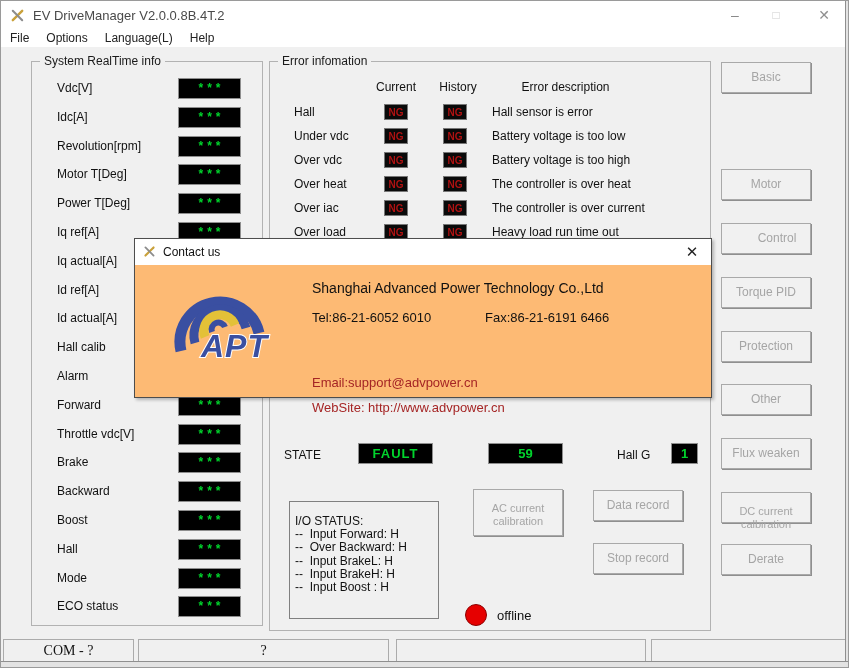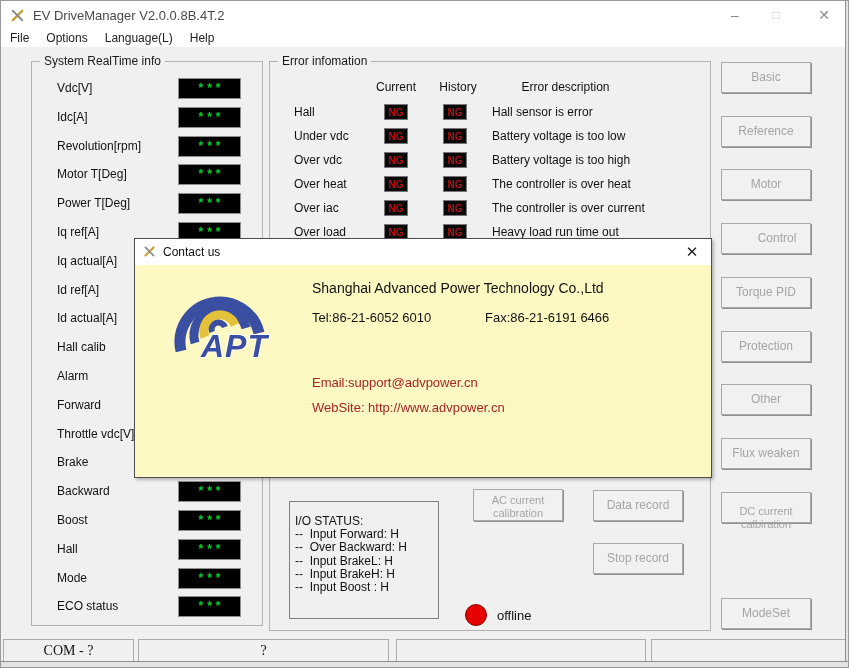--- a/index.html
+++ b/index.html
@@ -270,7 +270,6 @@
   <span id="offline-label">offline</span>
 
   <button class="btn nav-btn" style="top:61px;">Basic</button>
-  <button class="btn nav-btn" style="top:115px;">Reference</button>
   <button class="btn nav-btn" style="top:168px;">Motor</button>
   <button class="btn nav-btn" style="top:222px;padding-left:22px;">Control</button>
   <button class="btn nav-btn" style="top:276px;">Torque PID</button>

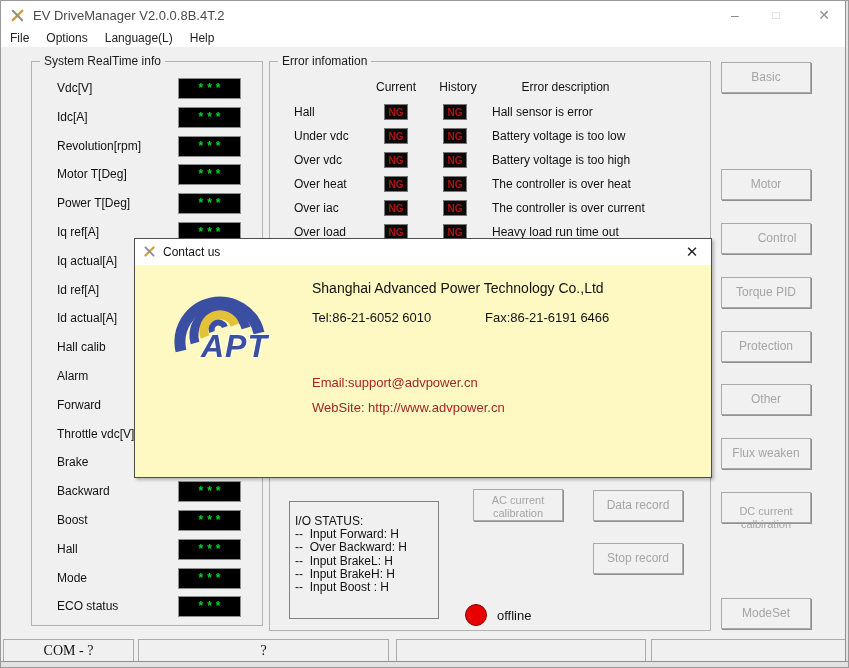--- a/index.html
+++ b/index.html
@@ -85,7 +85,7 @@
   #sb4 { left:650px; width:196px; }
 
   
-  #dialog { position:absolute; left:133px; top:237px; width:578px; height:240px; background:#fef9c3; border:1px solid #4d4d4d; z-index:50; box-shadow:2px 2px 3px rgba(0,0,0,.25); }
+  #dialog { position:absolute; left:133px; top:237px; width:578px; height:160px; background:#fdba74; border:1px solid #4d4d4d; z-index:50; box-shadow:2px 2px 3px rgba(0,0,0,.25); }
   #dialog .dlg-titlebar { position:absolute; left:0; top:0; width:100%; height:26px; background:#fff; }
   #dialog .dlg-icon { position:absolute; left:8px; top:6px; width:13px; height:13px; }
   #dialog .dlg-title { position:absolute; left:28px; top:6px; font-size:12px; color:#111; }

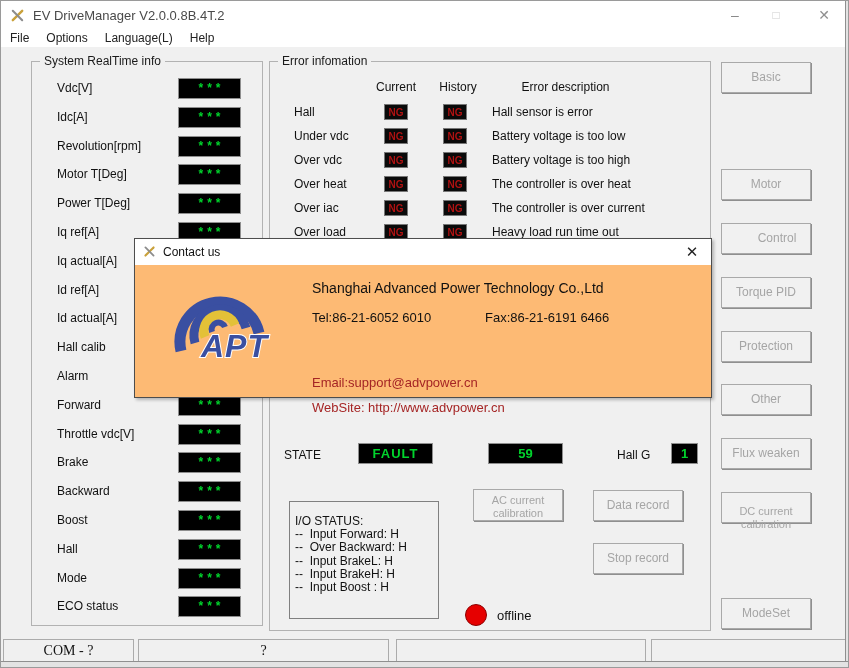--- a/index.html
+++ b/index.html
@@ -67,7 +67,7 @@
   .nav-btn { left:720px; width:90px; height:31px; font-size:12px; line-height:29px; }
   .nav-btn.two-line { font-size:11px; line-height:13px; padding-top:12px; }
   .mid-btn { font-size:11px; line-height:13px; padding-top:2px; }
-  #btn-accal { left:472px; top:488px; width:90px; height:32px; padding-top:4px; }
+  #btn-accal { left:472px; top:488px; width:90px; height:47px; padding-top:4px; }
   #btn-data  { left:592px; top:489px; width:90px; height:31px; line-height:29px; font-size:12px; }
   #btn-stop  { left:592px; top:542px; width:90px; height:31px; line-height:29px; font-size:12px; }
 

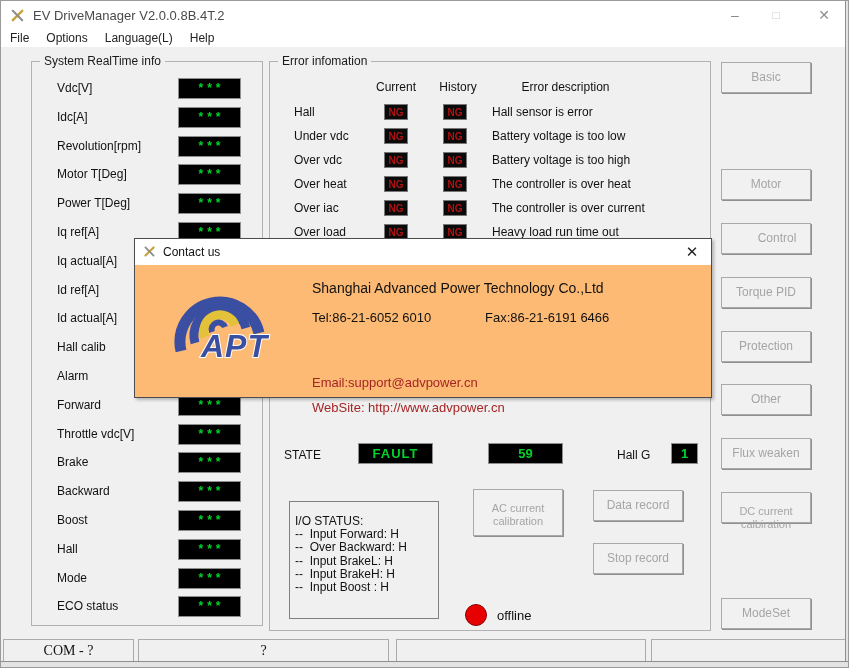--- a/index.html
+++ b/index.html
@@ -277,6 +277,7 @@
   <button class="btn nav-btn" style="top:383px;">Other</button>
   <button class="btn nav-btn" style="top:437px;">Flux weaken</button>
   <button class="btn nav-btn two-line" style="top:491px;">DC current calbiration</button>
+  <button class="btn nav-btn" style="top:543px;">Derate</button>
   <button class="btn nav-btn" style="top:597px;">ModeSet</button>
 
   <div class="sb-cell" id="sb1">COM - ?</div>

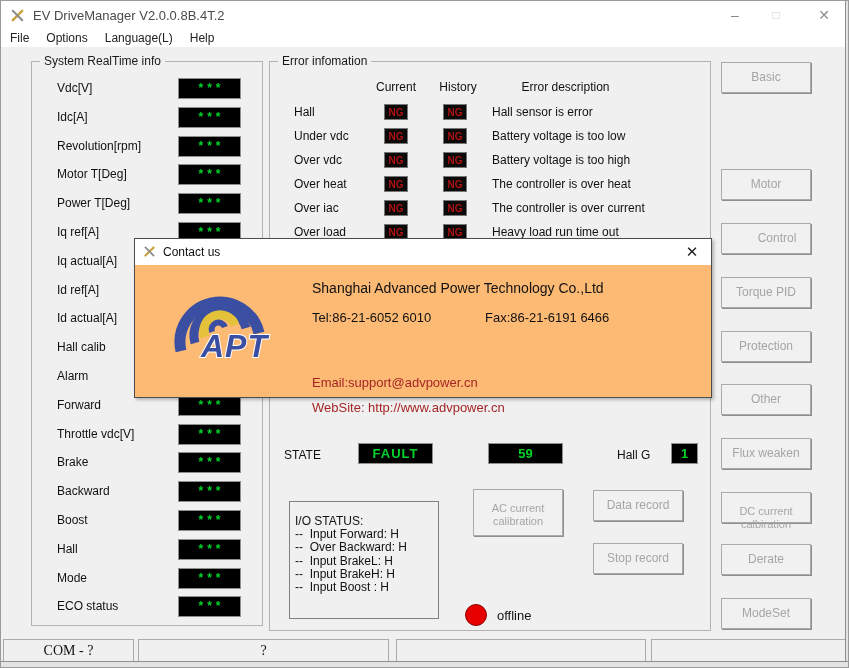--- a/index.html
+++ b/index.html
@@ -278,7 +278,6 @@
   <button class="btn nav-btn" style="top:437px;">Flux weaken</button>
   <button class="btn nav-btn two-line" style="top:491px;">DC current calbiration</button>
   <button class="btn nav-btn" style="top:543px;">Derate</button>
-  <button class="btn nav-btn" style="top:597px;">ModeSet</button>
 
   <div class="sb-cell" id="sb1">COM - ?</div>
   <div class="sb-cell" id="sb2">?</div>

